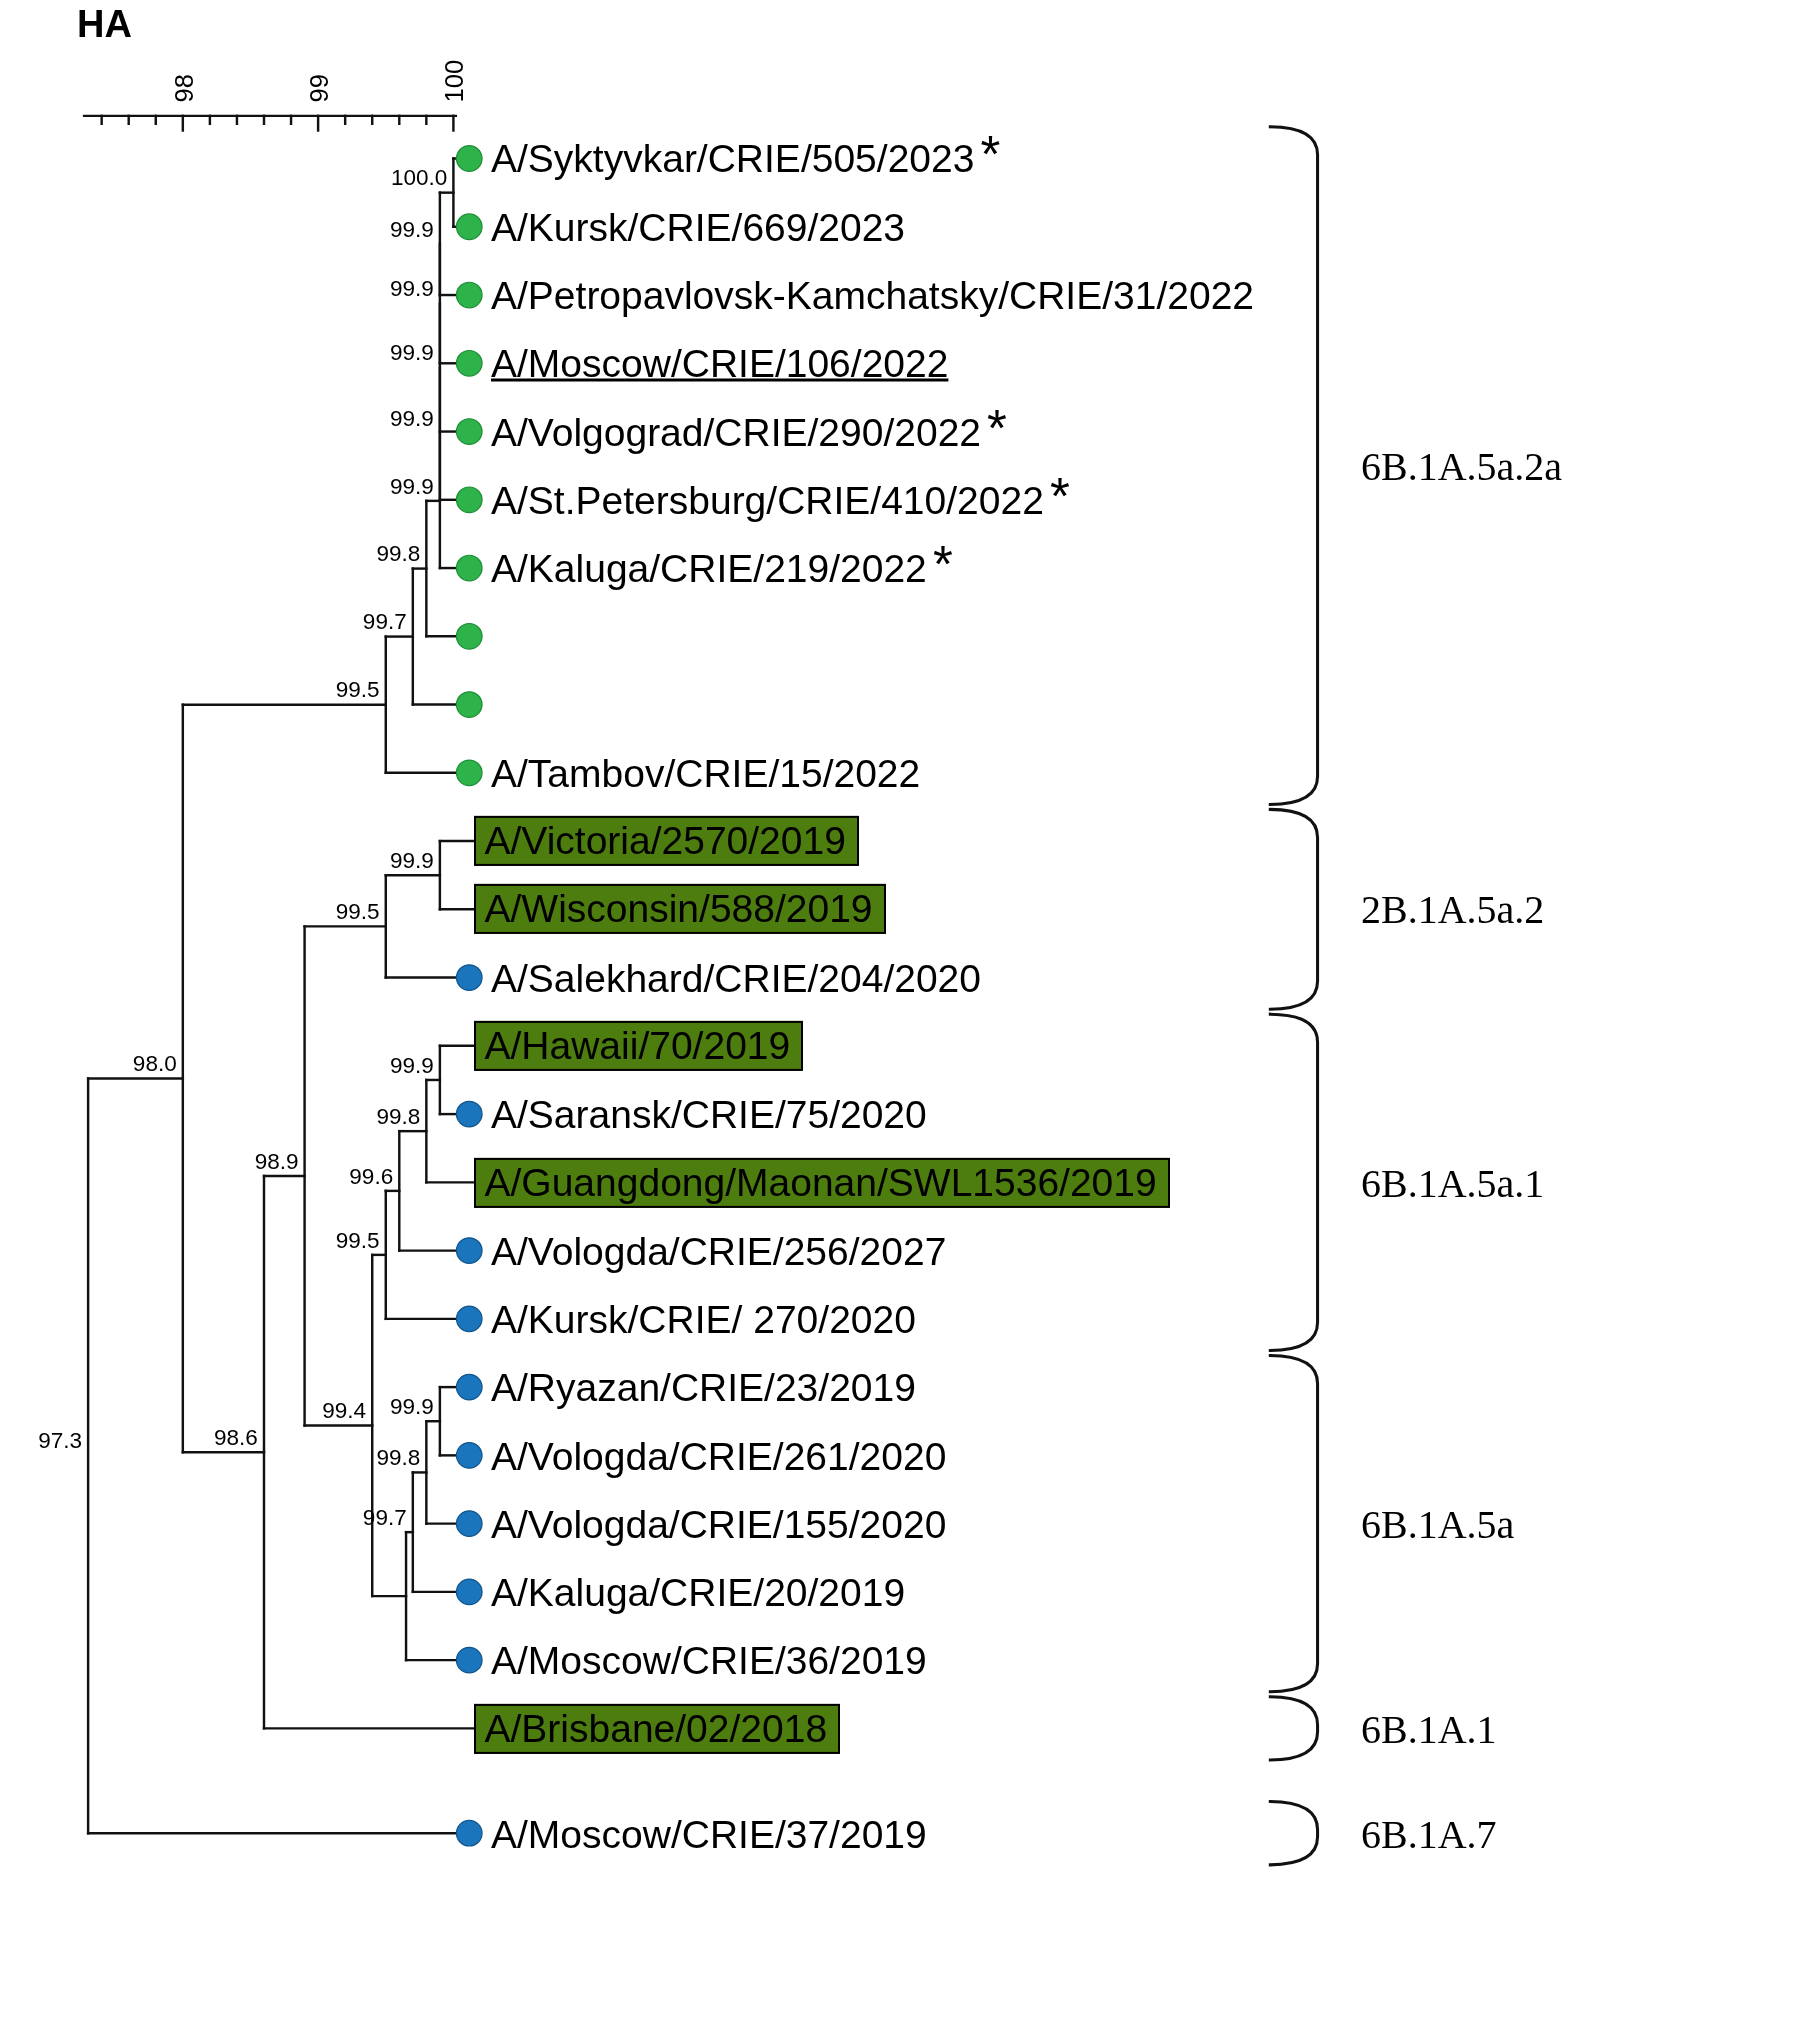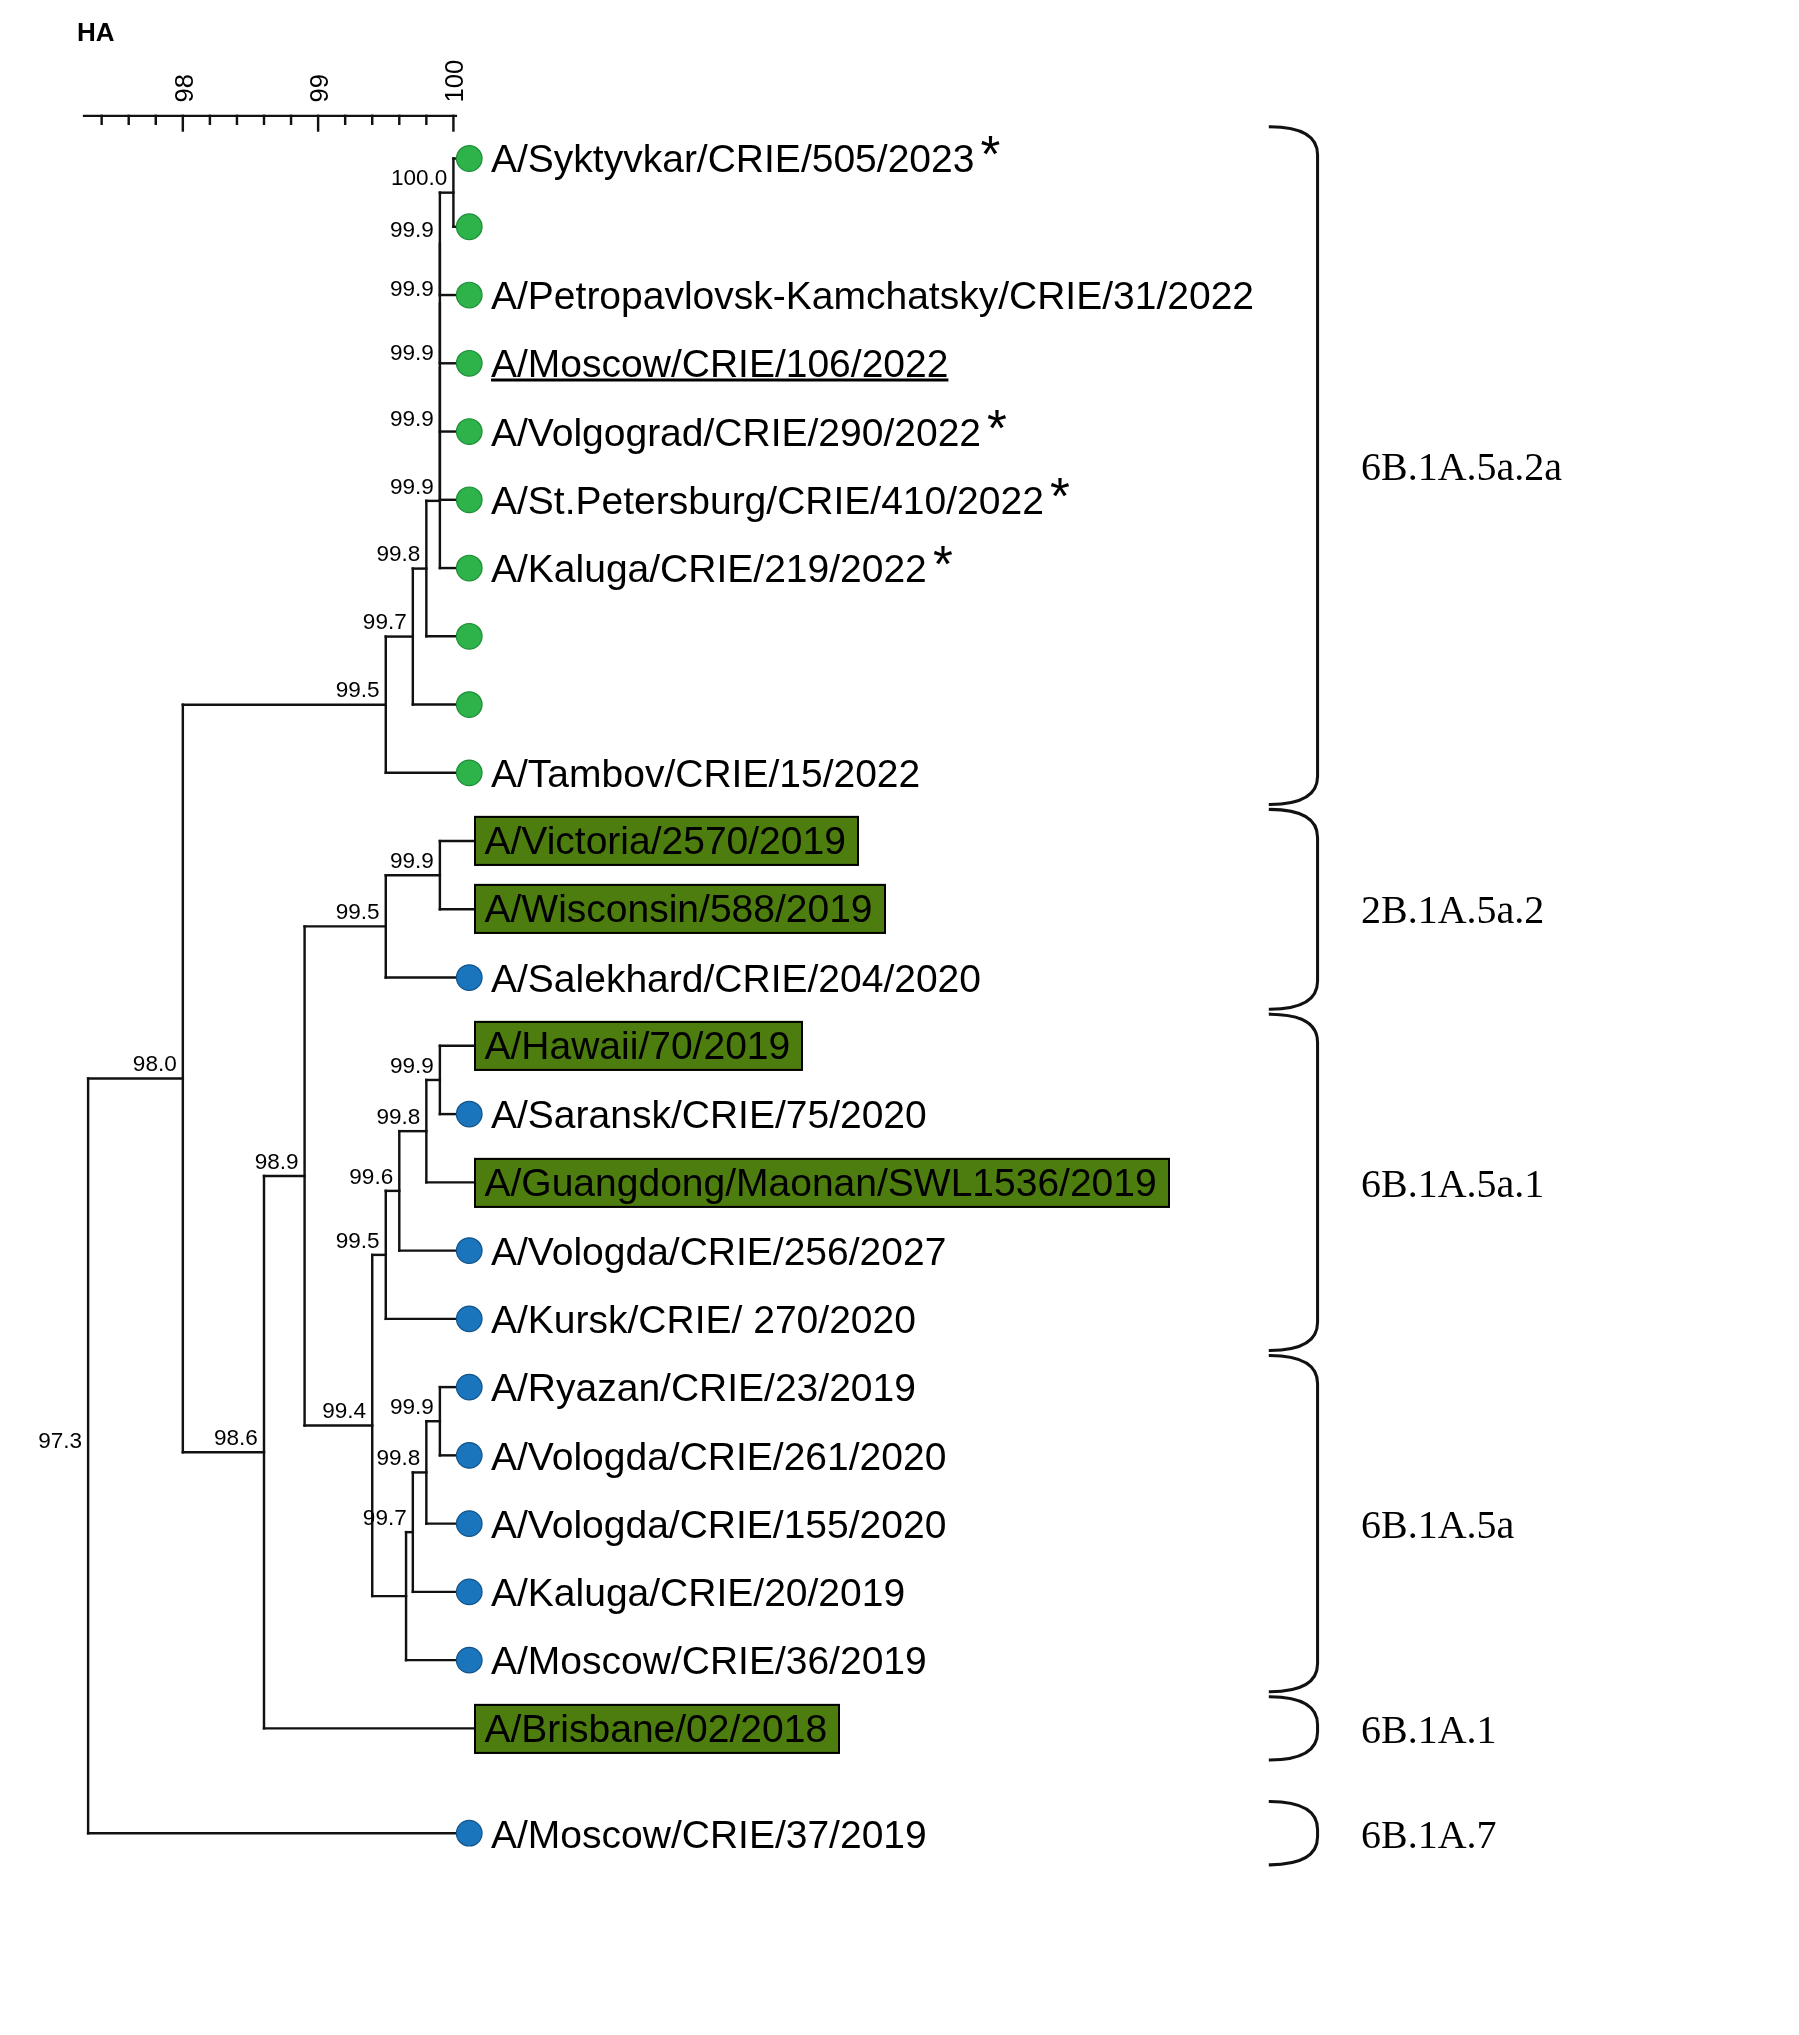--- a/index.html
+++ b/index.html
@@ -7,7 +7,7 @@
           font-family:"Liberation Sans",sans-serif;overflow:hidden;}
   #tree-svg{position:absolute;left:0;top:0;}
   #labels-layer{position:absolute;left:0;top:0;width:100%;height:100%;pointer-events:none;}
-  .title{position:absolute;left:77px;top:17px;font-size:26px;font-weight:700;color:#000;}
+  .title{position:absolute;left:77px;top:3px;font-size:38px;font-weight:700;color:#000;}
   .leaf-label{position:absolute;transform:translateY(-50%);font-size:39px;line-height:45px;
               color:#000;white-space:nowrap;}
   .leaf-label.boxed{border:2.4px solid #000;padding:0 11px 1.2px 8.5px;background:#4d7c0f;}

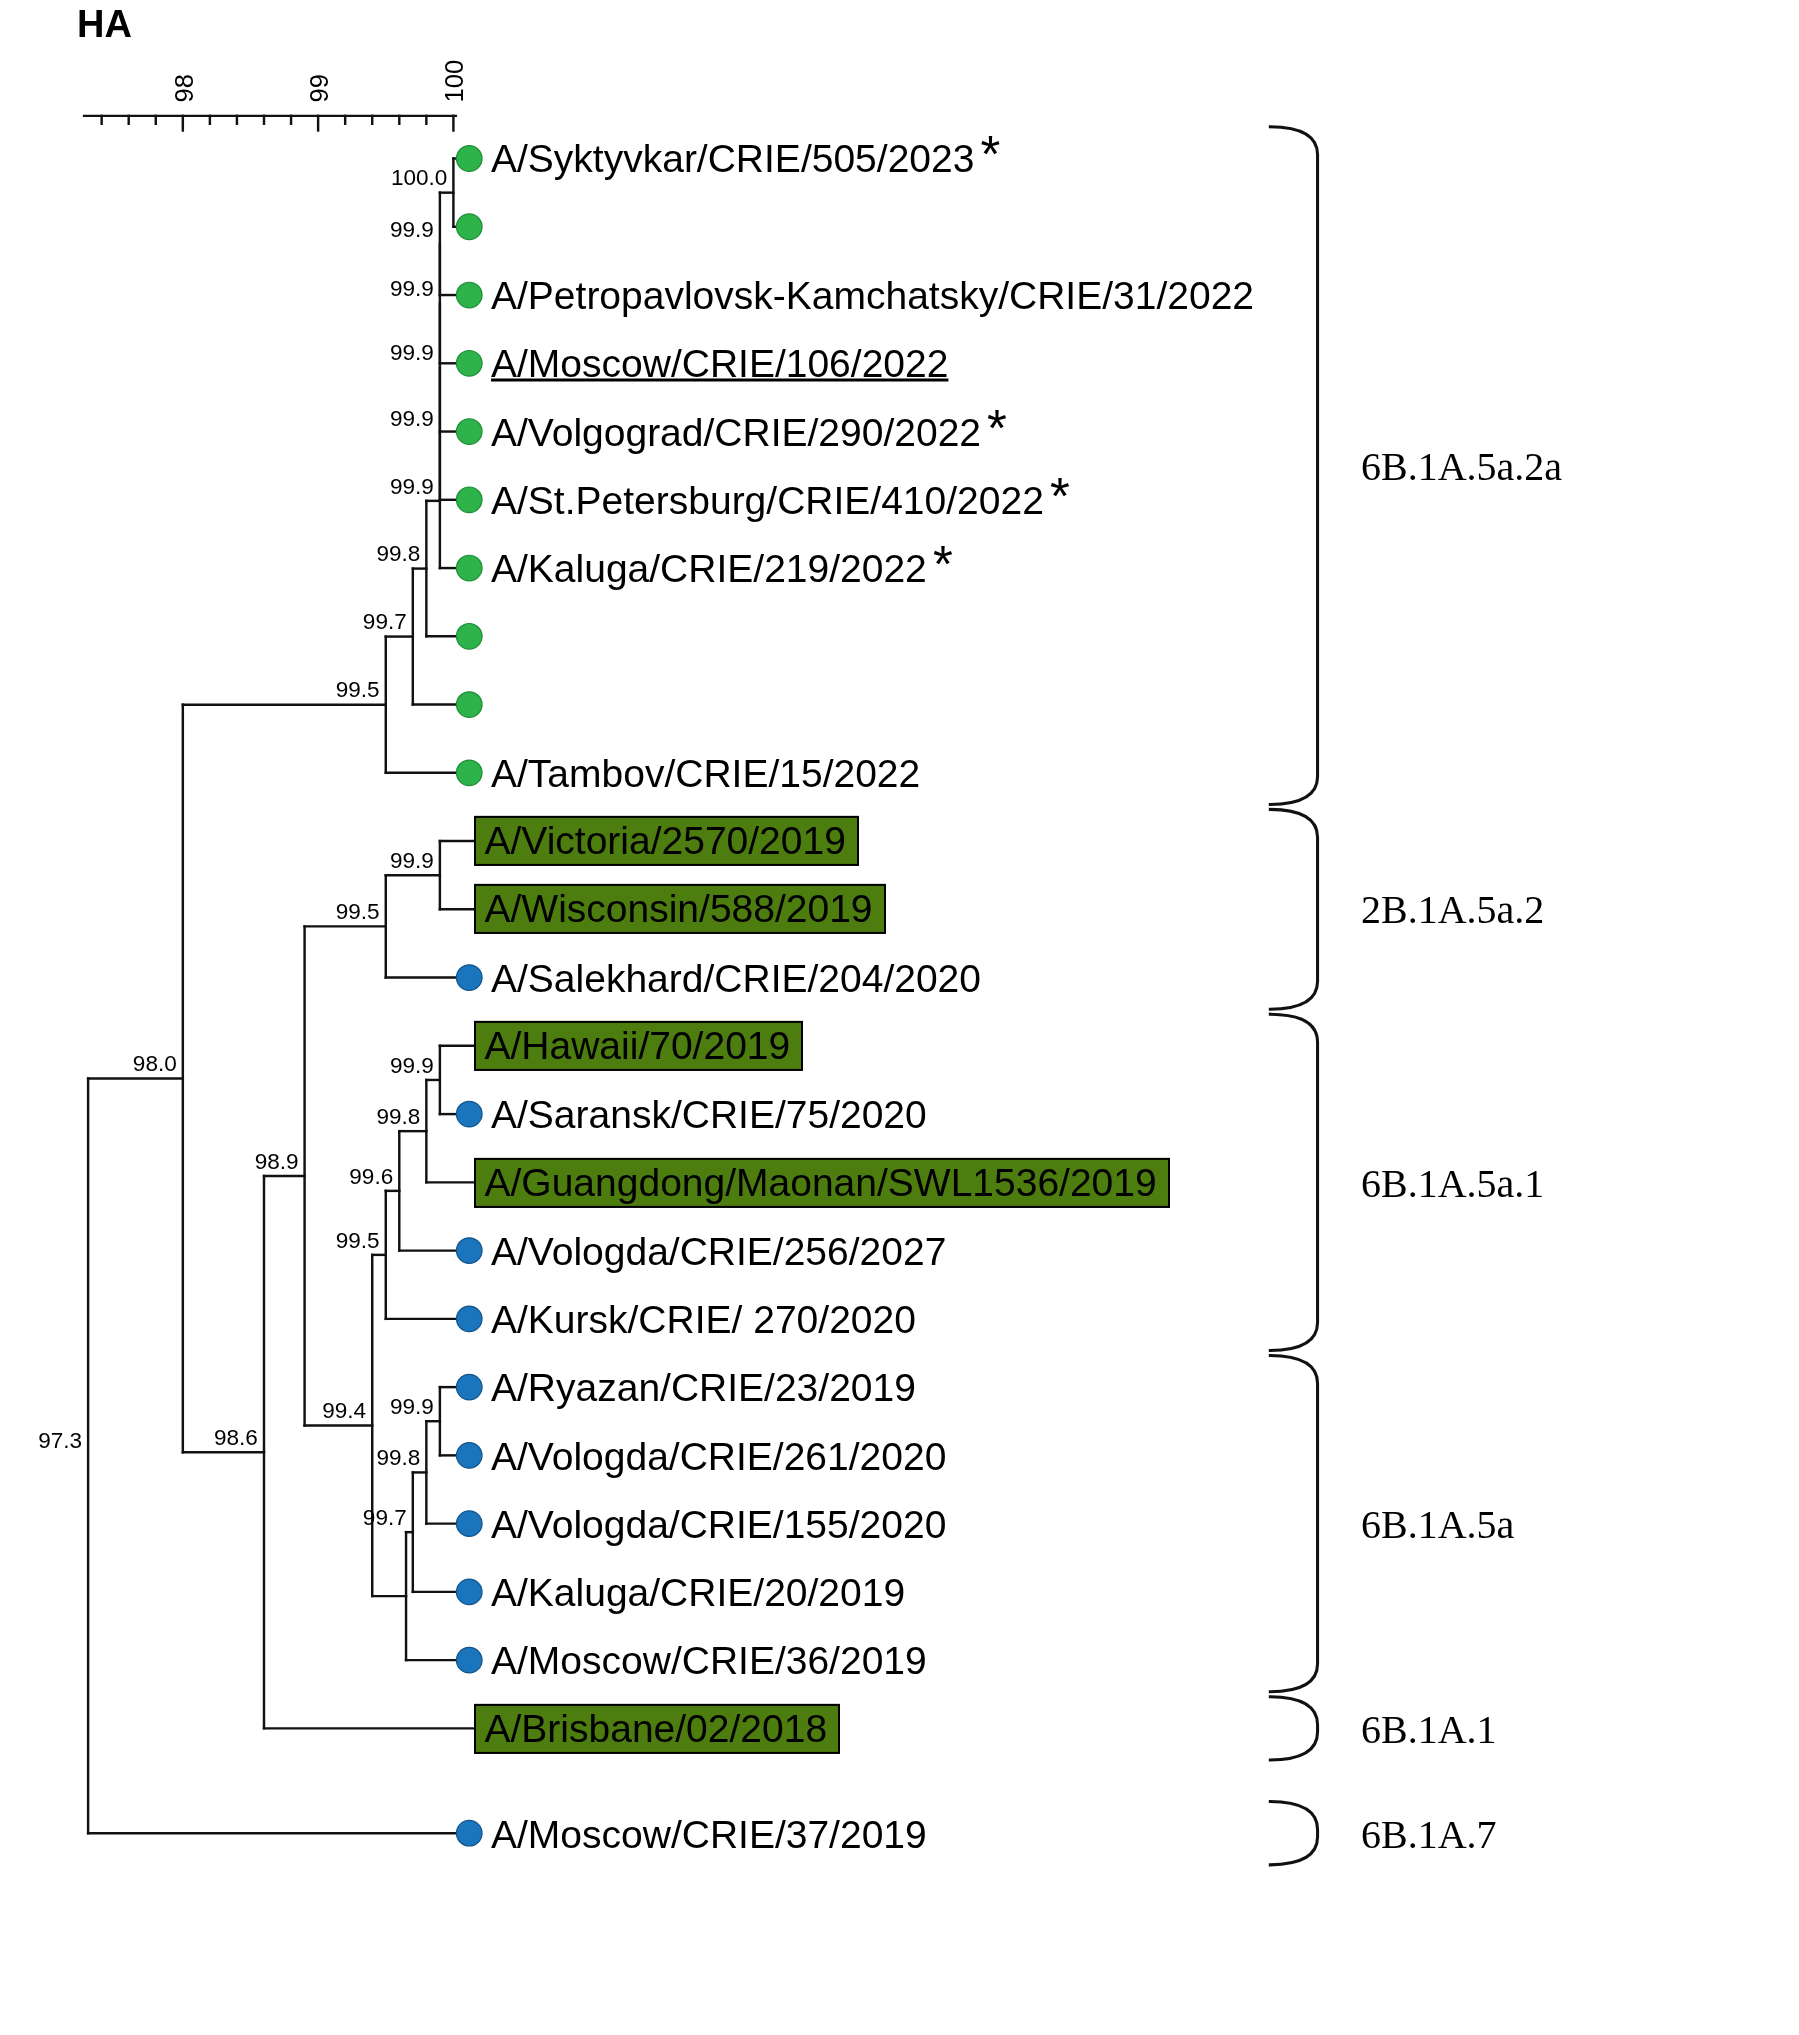--- a/index.html
+++ b/index.html
@@ -159,6 +159,7 @@
     </svg>
   <div id="labels-layer">
       <div class="leaf-label" style="left: 491px; top: 158px;"><span>A/Syktyvkar/CRIE/505/2023</span><span class="star">*</span></div>
+      <div class="leaf-label" style="left: 491px; top: 227px;"><span>A/Kursk/CRIE/669/2023</span></div>
       <div class="leaf-label" style="left: 491px; top: 295px;"><span>A/Petropavlovsk-Kamchatsky/CRIE/31/2022</span></div>
       <div class="leaf-label" style="left: 491px; top: 363px; text-decoration: underline;"><span>A/Moscow/CRIE/106/2022</span></div>
       <div class="leaf-label" style="left: 491px; top: 432px;"><span>A/Volgograd/CRIE/290/2022</span><span class="star">*</span></div>

